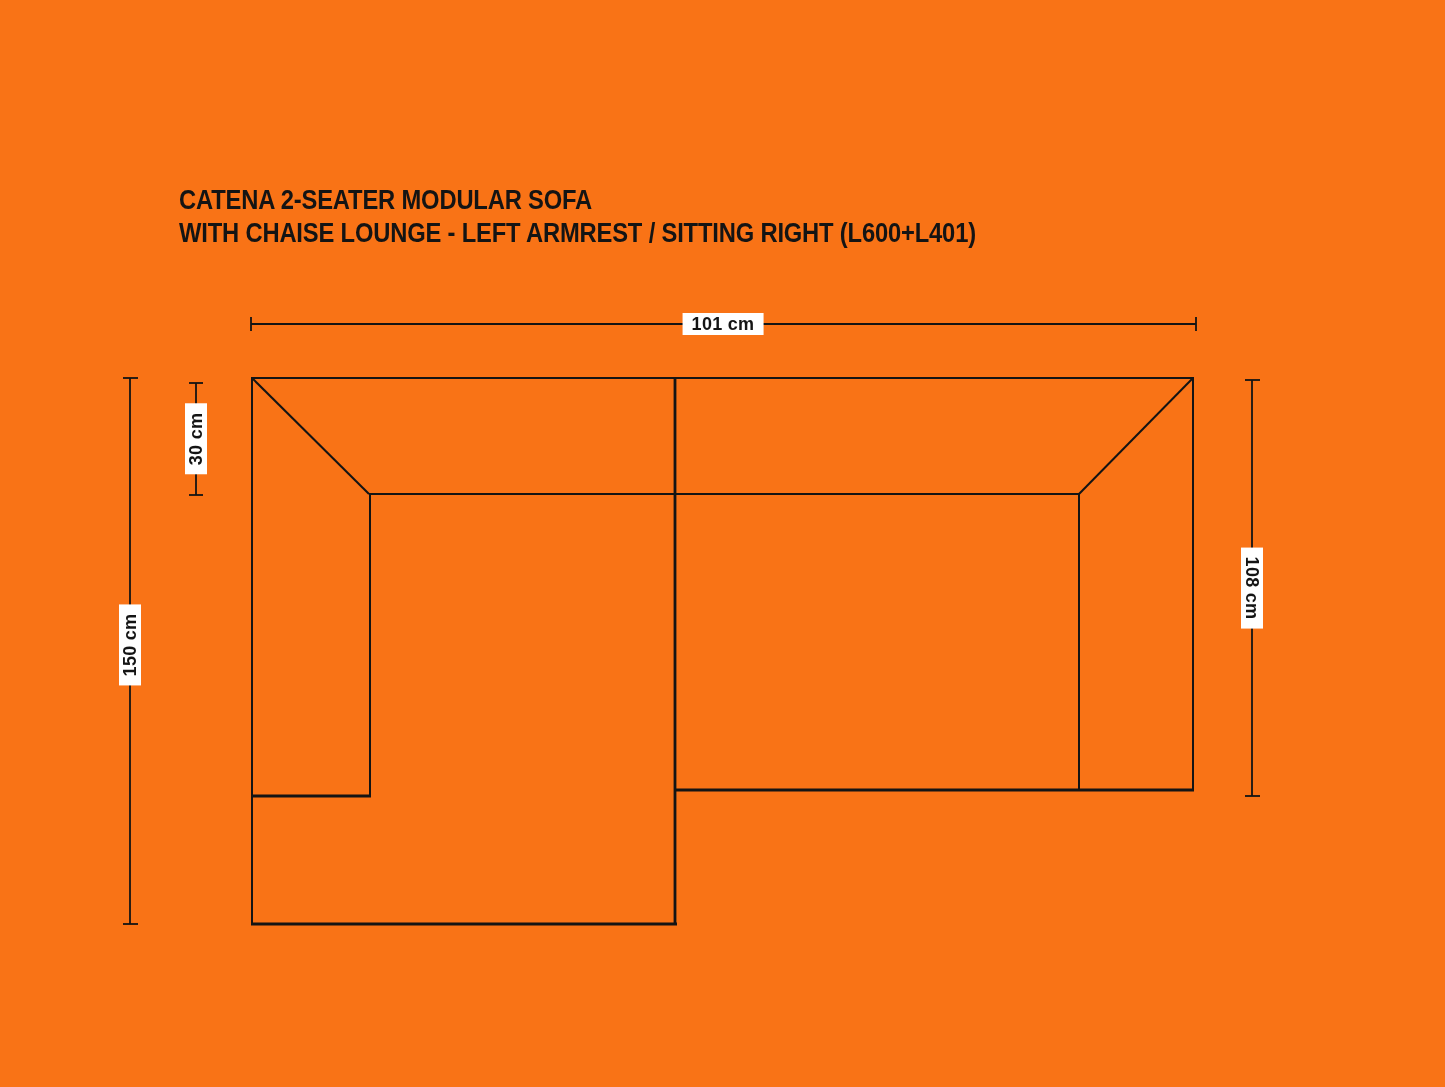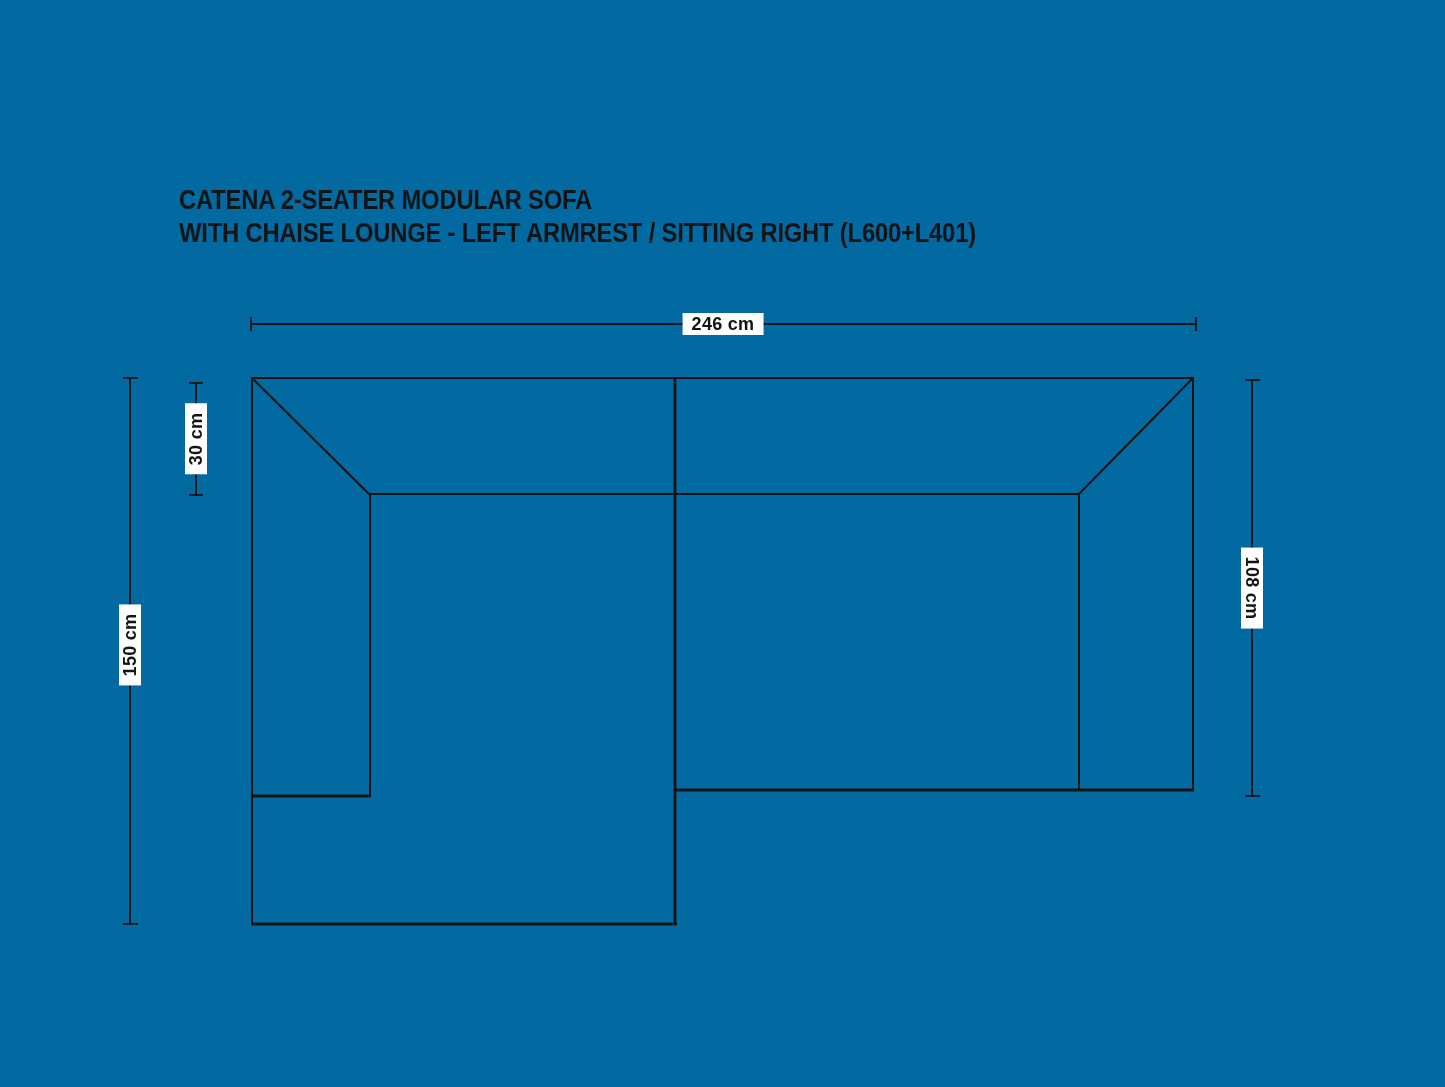--- a/index.html
+++ b/index.html
@@ -11,7 +11,7 @@
     position: relative;
     width: 1445px;
     height: 1087px;
-    background: #0369a1;
+    background: #f97316;
     overflow: hidden;
     font-family: "Liberation Sans", sans-serif;
     color: #141414;

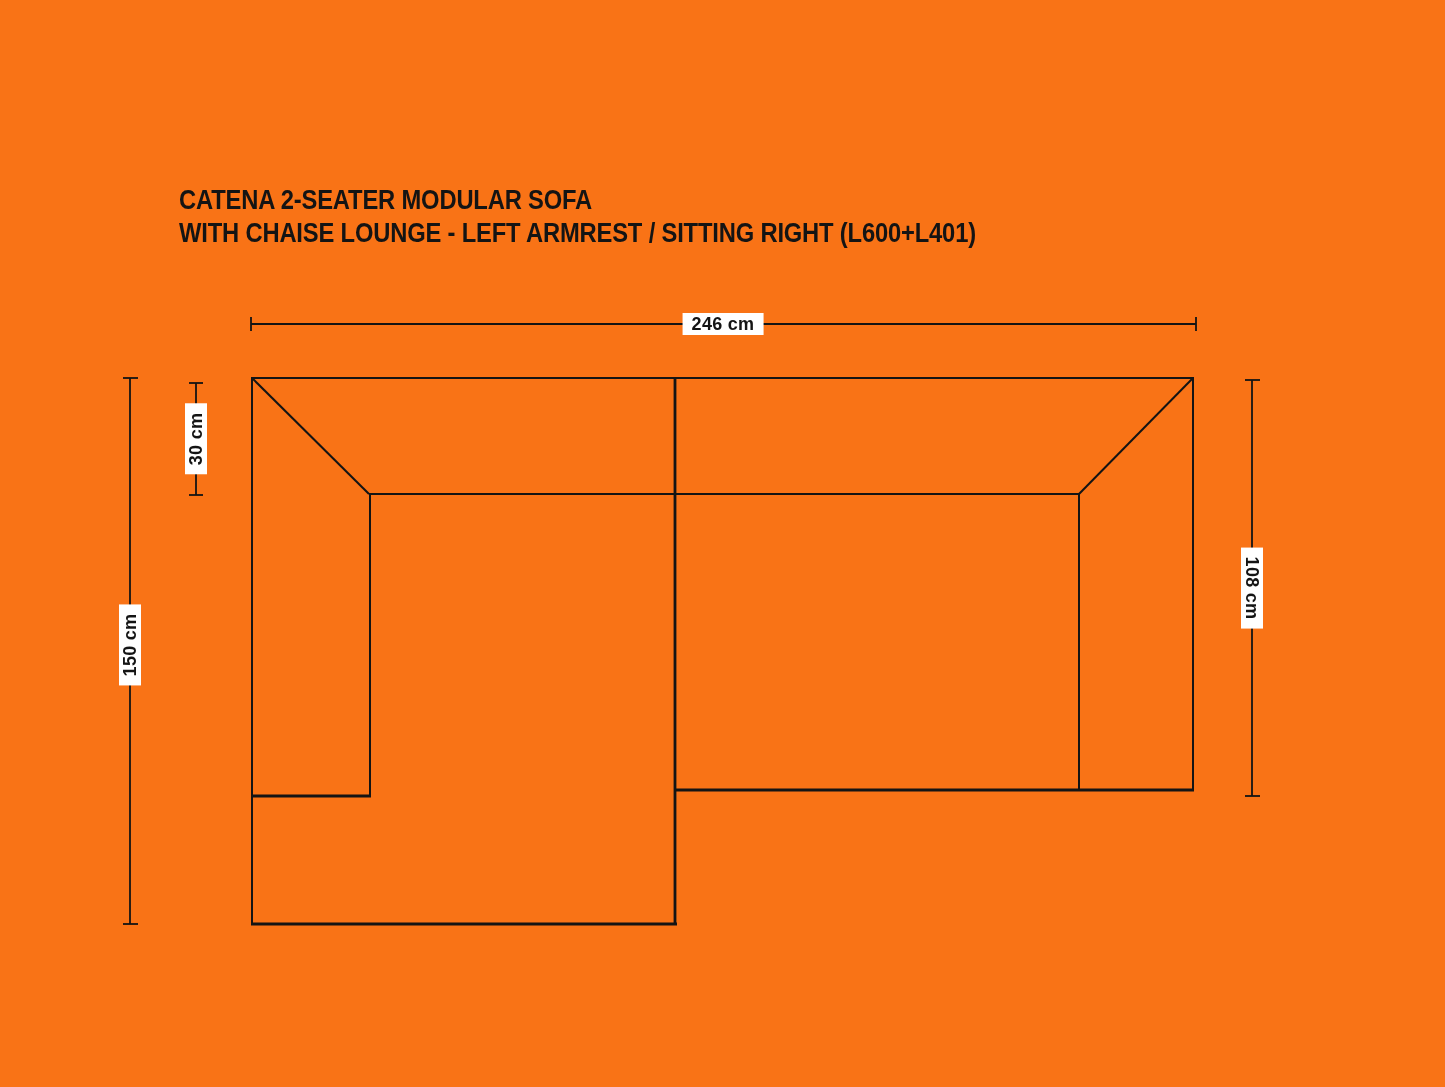--- a/index.html
+++ b/index.html
@@ -105,7 +105,7 @@
     </g>
   </svg>
 
-  <div class="dim-label h" style="left:723px;  top:324px;">246 cm</div>
+  <div class="dim-label h" style="left:723px;  top:324px;">101 cm</div>
 
   <div class="dim-label vccw" style="left:130px;  top:645px;">150 cm</div>
 

